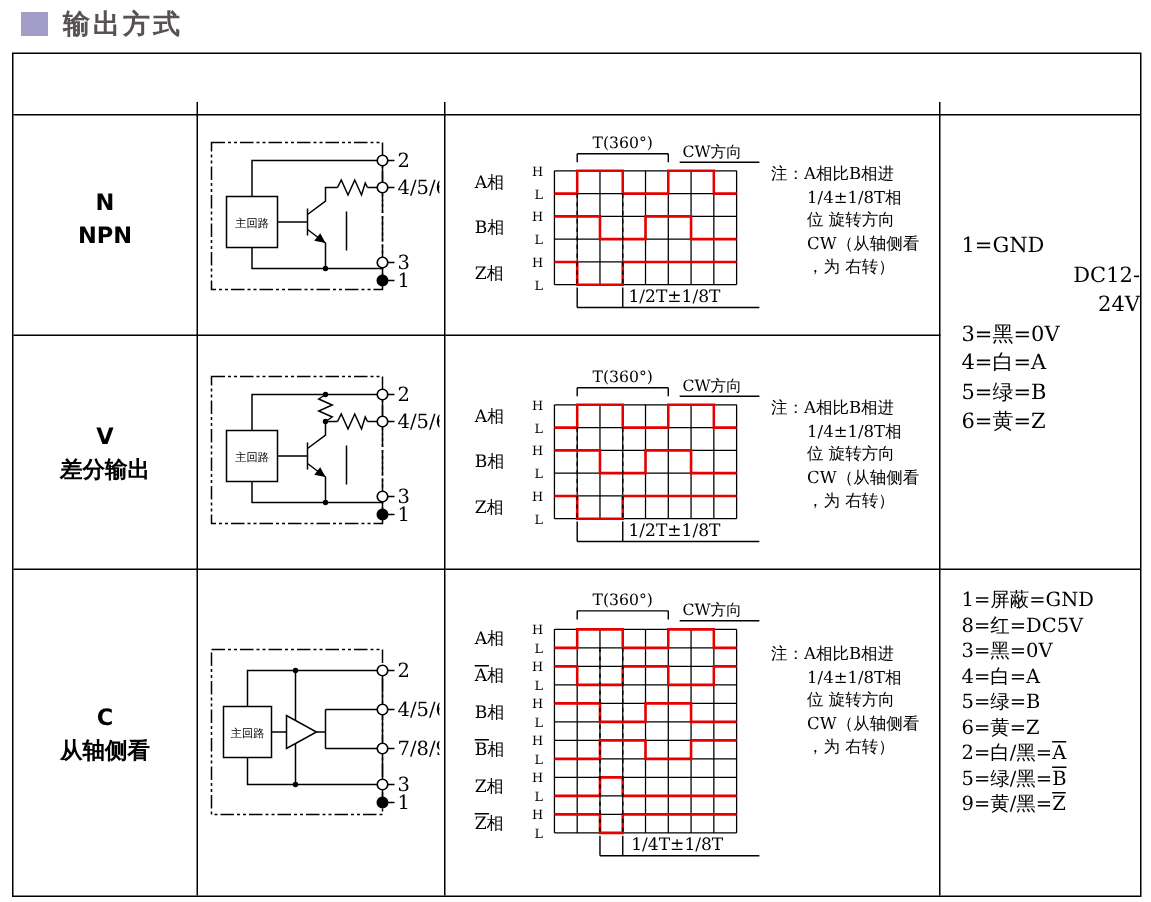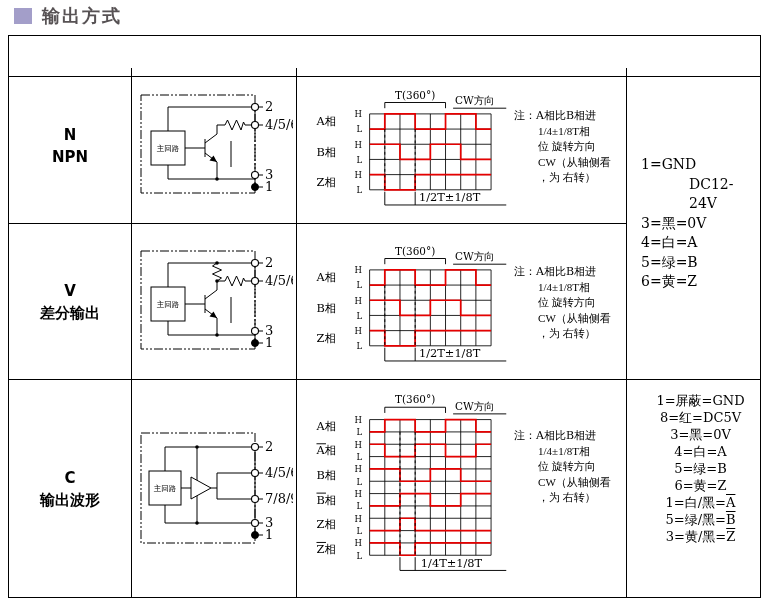--- a/index.html
+++ b/index.html
@@ -28,7 +28,7 @@
   .indent{padding-left:48px;}
   .note{font-size:11px;line-height:15.5px;width:118px;}
   .note div{white-space:nowrap;}
-  .note div:not(:first-child){padding-left:24px;font-family:Liberation Serif, serif;}
+  .note div:not(:first-child){padding-left:24px;}
   svg text{font-family:"DejaVu Serif","Liberation Serif",serif;fill:#000;}
   .term-lbl{font-size:13px;}
   .box-lbl{font-size:7.5px;}

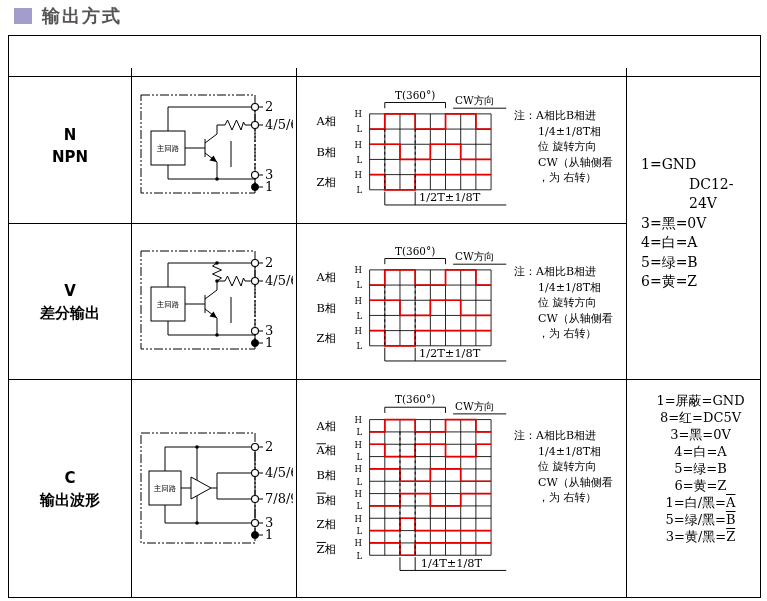--- a/index.html
+++ b/index.html
@@ -25,7 +25,7 @@
           padding-left:14px;font-size:14px;line-height:19.5px;}
   .conn3{padding:12px 0 0 14px;font-size:13px;line-height:17px;text-align:center;}
   .conn-line .ovl{text-decoration:overline;}
-  .indent{padding-left:48px;}
+  .indent{padding-left:48px;text-align:right;}
   .note{font-size:11px;line-height:15.5px;width:118px;}
   .note div{white-space:nowrap;}
   .note div:not(:first-child){padding-left:24px;}

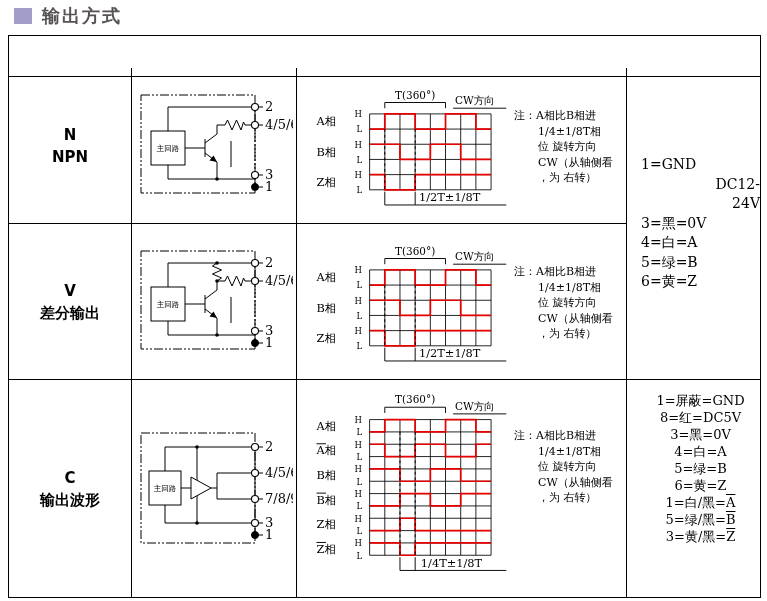--- a/index.html
+++ b/index.html
@@ -23,7 +23,7 @@
   .wcell{display:flex;align-items:flex-start;}
   .conn12{grid-column:4;grid-row:2/4;display:flex;flex-direction:column;justify-content:center;
           padding-left:14px;font-size:14px;line-height:19.5px;}
-  .conn3{padding:12px 0 0 14px;font-size:13px;line-height:17px;text-align:center;}
+  .conn3{padding:12px 0 0 14px;font-size:13px;line-height:17px;}
   .conn-line .ovl{text-decoration:overline;}
   .indent{padding-left:48px;text-align:right;}
   .note{font-size:11px;line-height:15.5px;width:118px;}

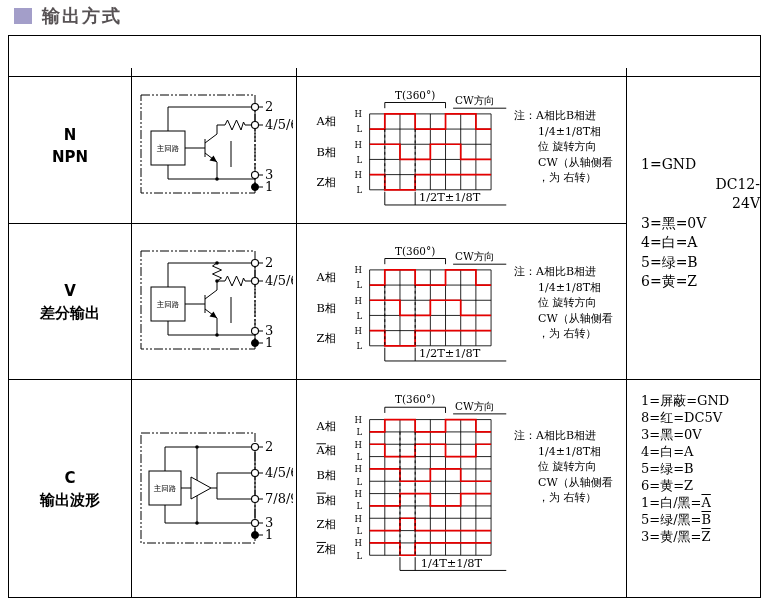--- a/index.html
+++ b/index.html
@@ -239,7 +239,7 @@
 
     <div class="cell tcell nob">
       <div>C</div>
-      <div>输出波形</div>
+      <div>从轴侧看</div>
     </div>
 
     <div class="cell ccell nob">

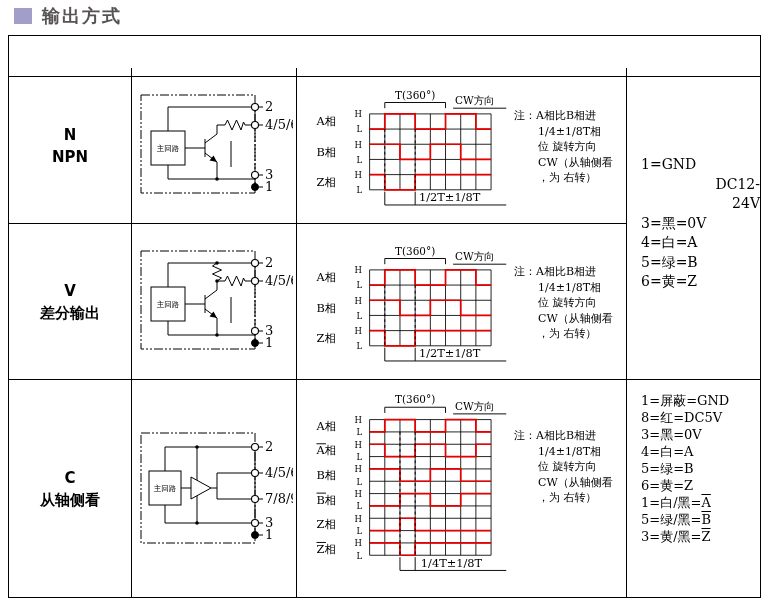--- a/index.html
+++ b/index.html
@@ -346,7 +346,7 @@
       <div class="conn-line"><span>4=白=A</span><span class="ovl"></span></div>
       <div class="conn-line"><span>5=绿=B</span><span class="ovl"></span></div>
       <div class="conn-line"><span>6=黄=Z</span><span class="ovl"></span></div>
-      <div class="conn-line"><span>1=白/黑=</span><span class="ovl">A</span></div>
+      <div class="conn-line"><span>2=白/黑=</span><span class="ovl">A</span></div>
       <div class="conn-line"><span>5=绿/黑=</span><span class="ovl">B</span></div>
       <div class="conn-line"><span>3=黄/黑=</span><span class="ovl">Z</span></div>
     </div>

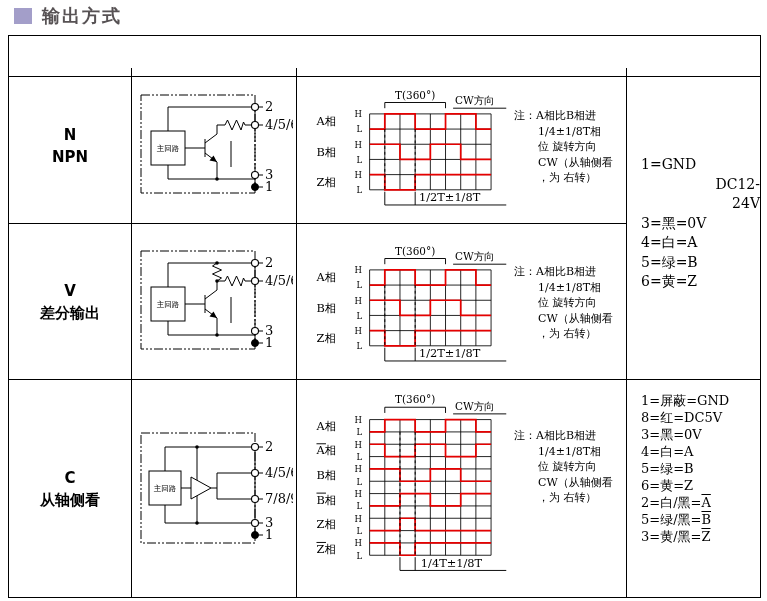--- a/index.html
+++ b/index.html
@@ -348,7 +348,7 @@
       <div class="conn-line"><span>6=黄=Z</span><span class="ovl"></span></div>
       <div class="conn-line"><span>2=白/黑=</span><span class="ovl">A</span></div>
       <div class="conn-line"><span>5=绿/黑=</span><span class="ovl">B</span></div>
-      <div class="conn-line"><span>3=黄/黑=</span><span class="ovl">Z</span></div>
+      <div class="conn-line"><span>9=黄/黑=</span><span class="ovl">Z</span></div>
     </div>
 
   </div>

